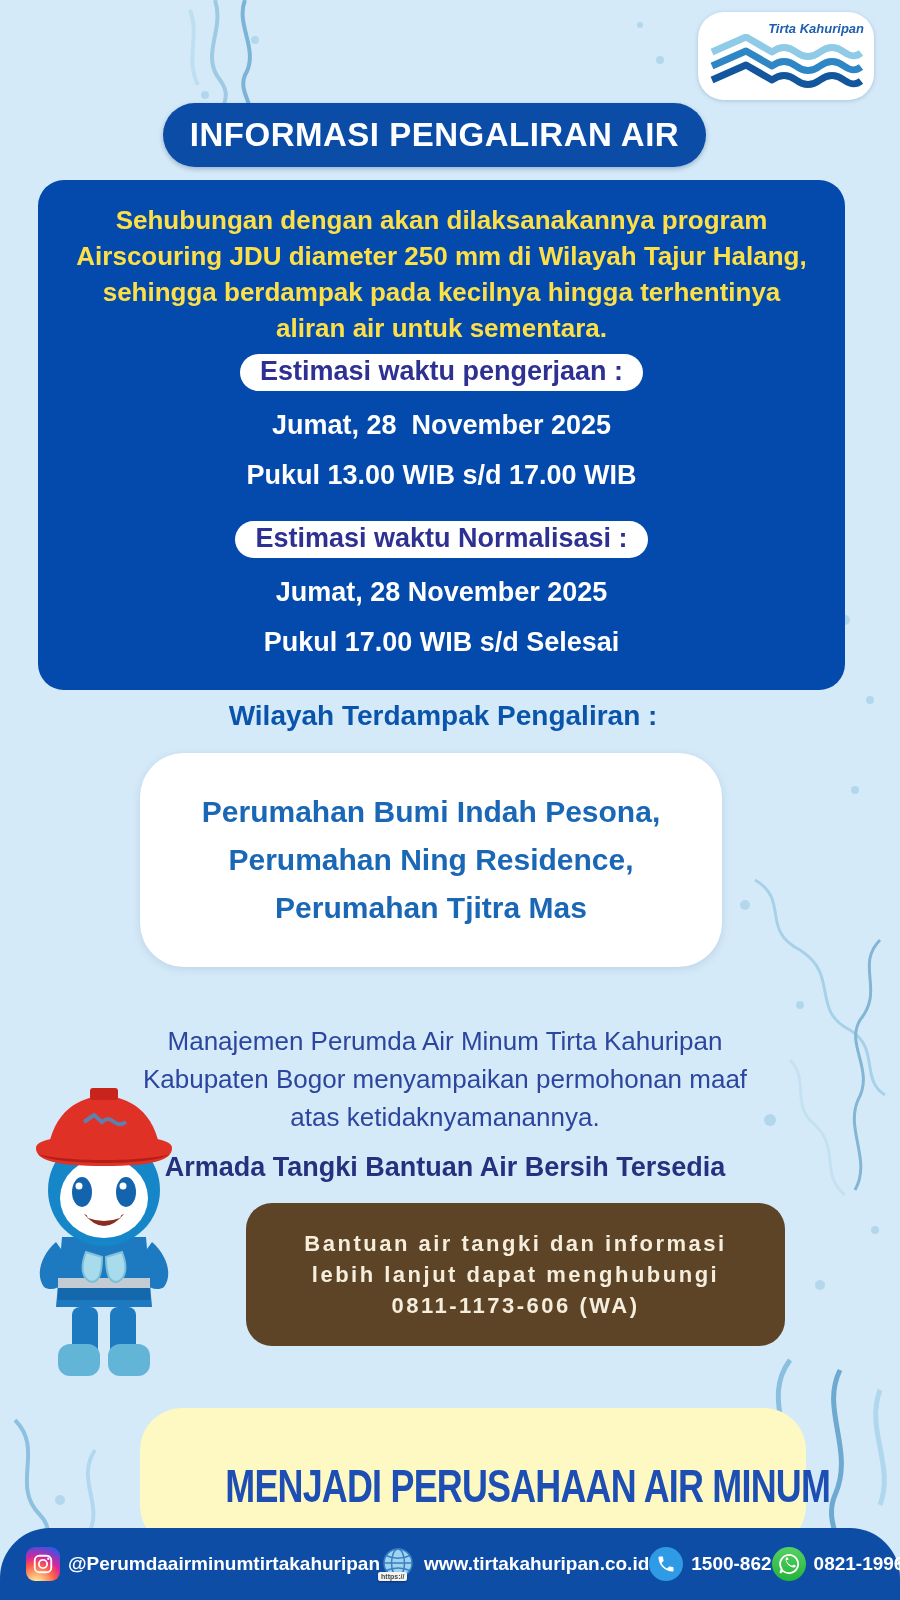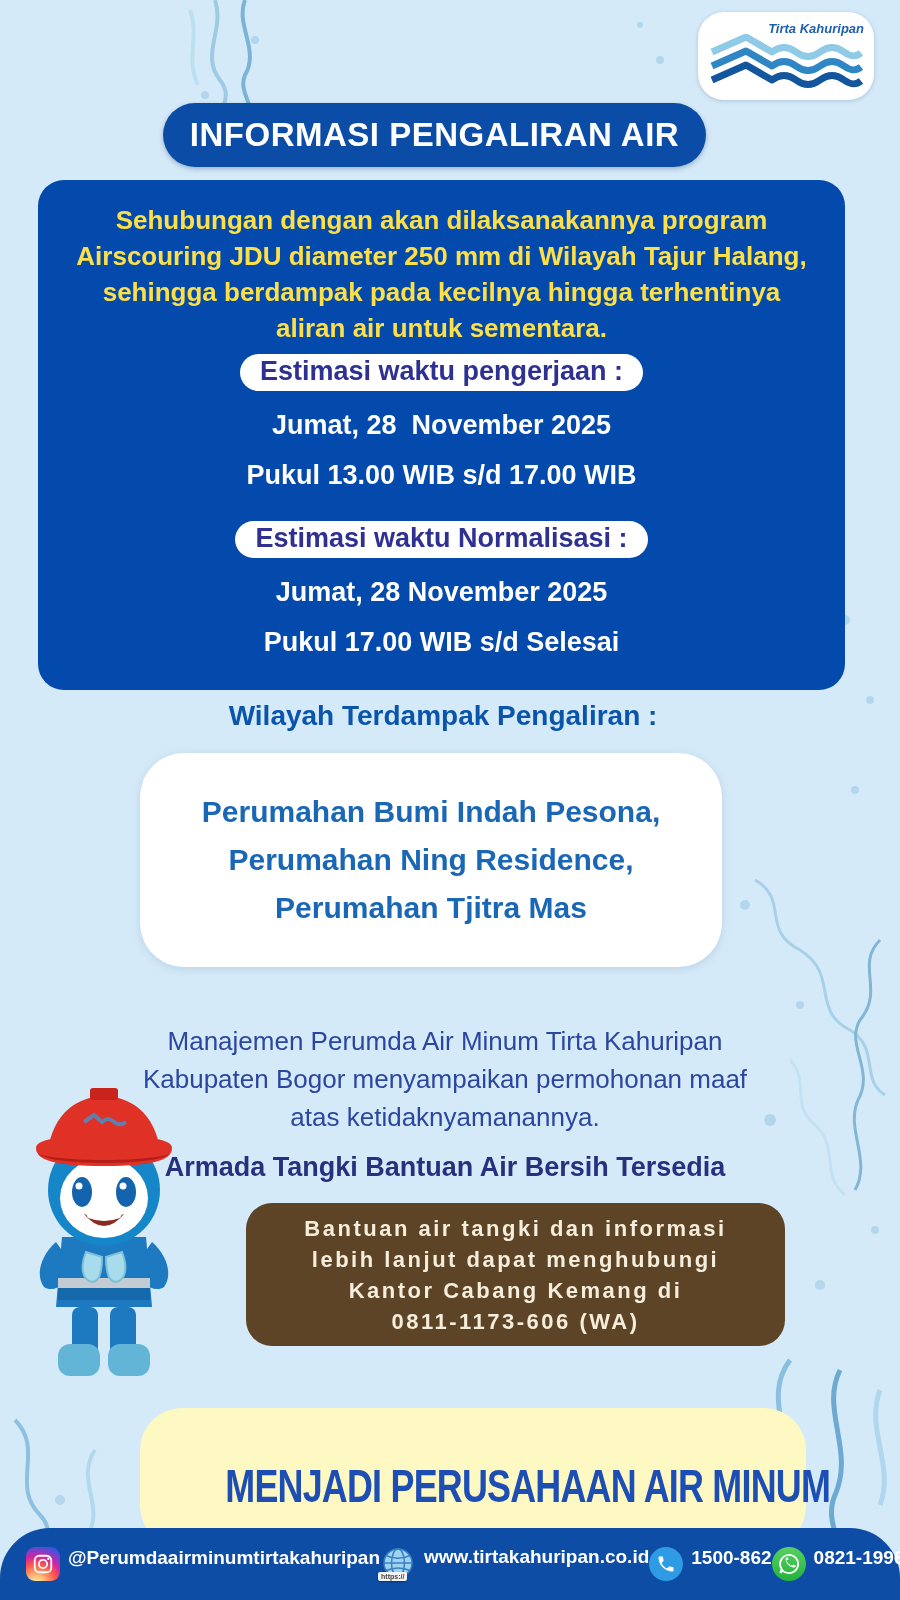--- a/index.html
+++ b/index.html
@@ -254,7 +254,6 @@
   <div class="brown-box">
     <div>Bantuan air tangki dan informasi</div>
     <div>lebih lanjut dapat menghubungi</div>
-    <div>Kantor Cabang Kemang di</div>
     <div>0811-1173-606 (WA)</div>
   </div>
 

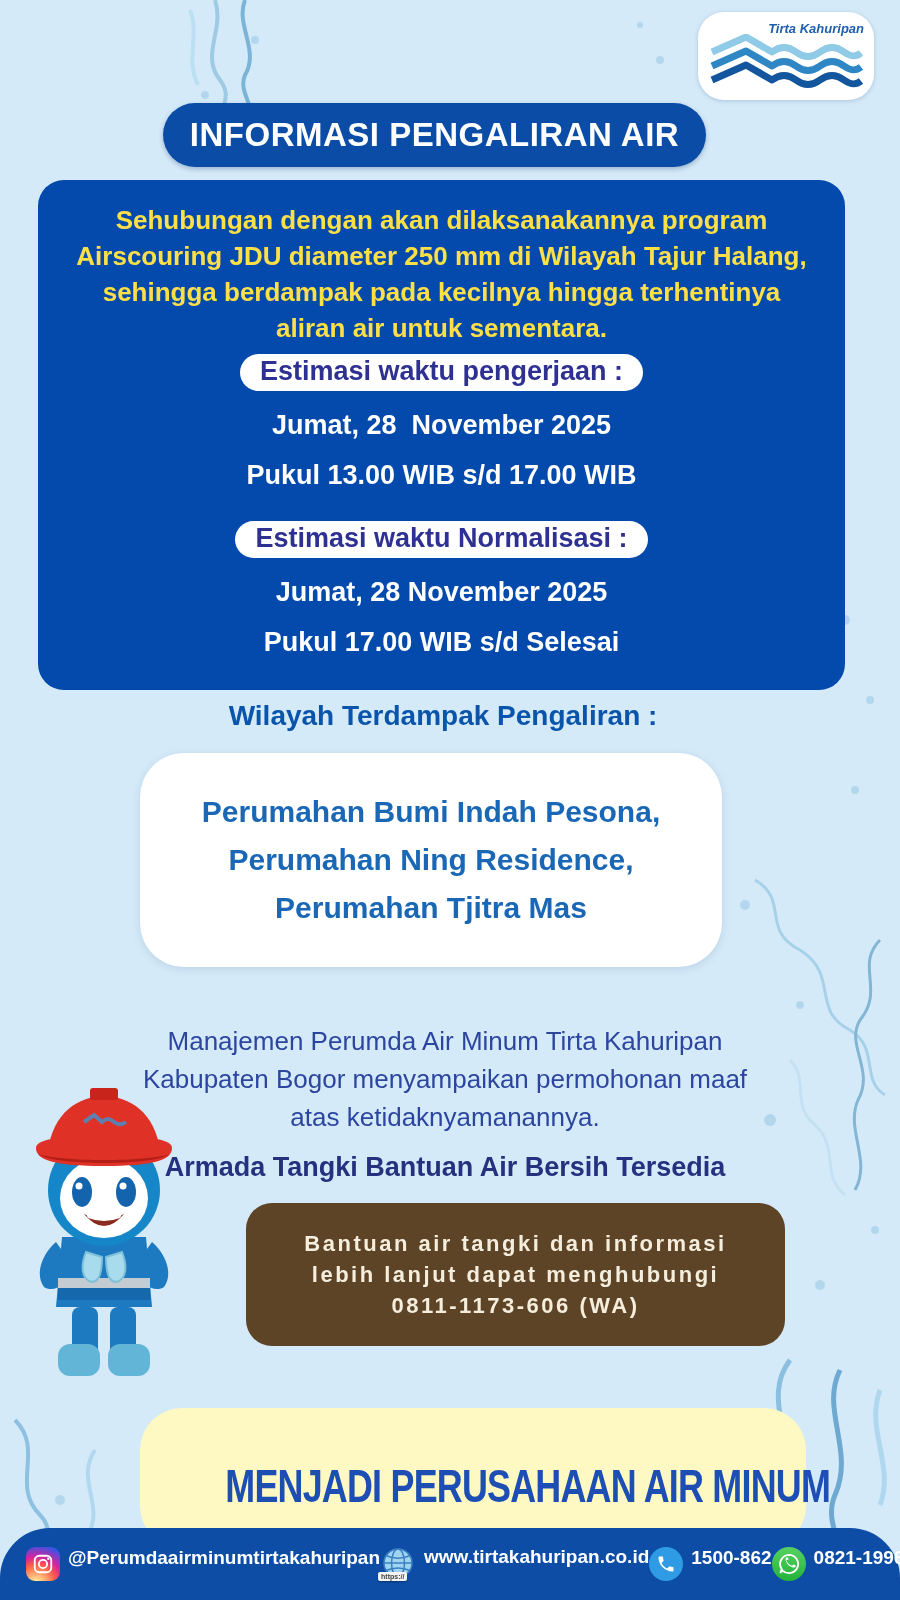--- a/index.html
+++ b/index.html
@@ -107,7 +107,7 @@
     display:flex;align-items:center;justify-content:space-between;
     padding:0 26px;box-sizing:border-box;z-index:5;
   }
-  .f-item{display:flex;gap:8px;cursor:pointer;}
+  .f-item{display:flex;align-items:center;gap:8px;cursor:pointer;}
   .f-item > span.f-label{color:#ffffff;font-size:19px;font-weight:bold;white-space:nowrap;}
   .ig-icon{
     width:34px;height:34px;border-radius:9px;flex:0 0 auto;

